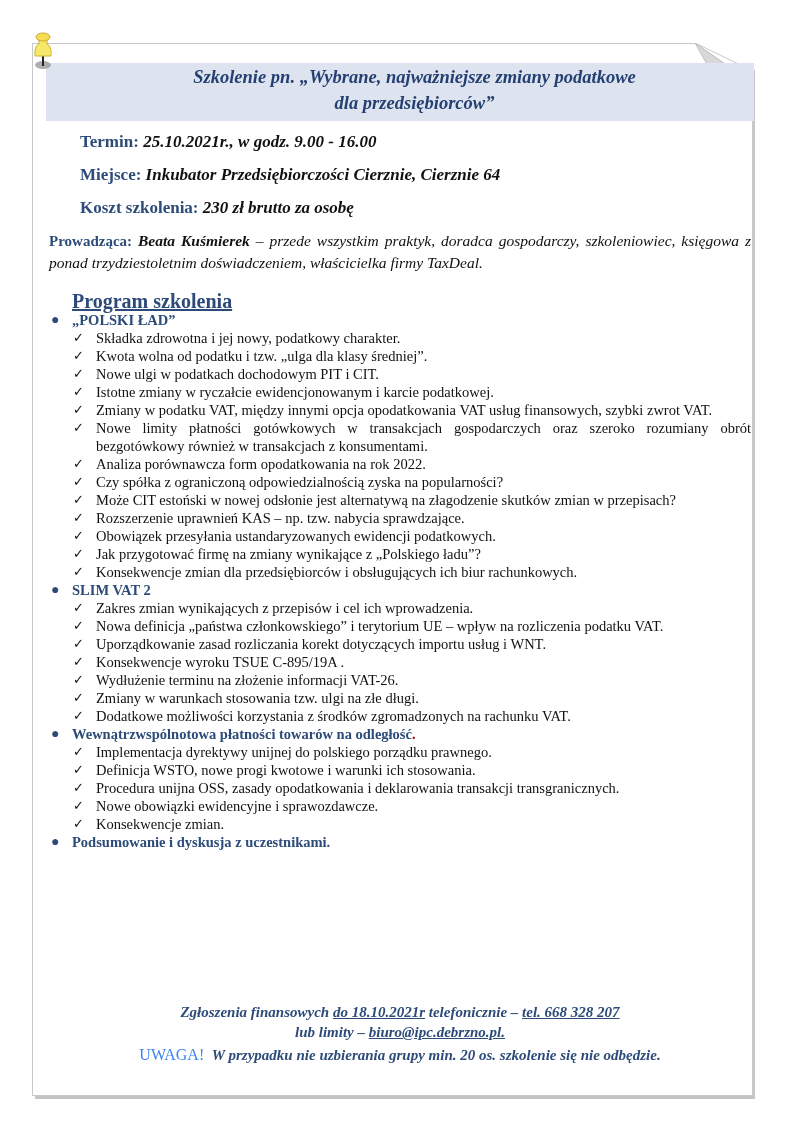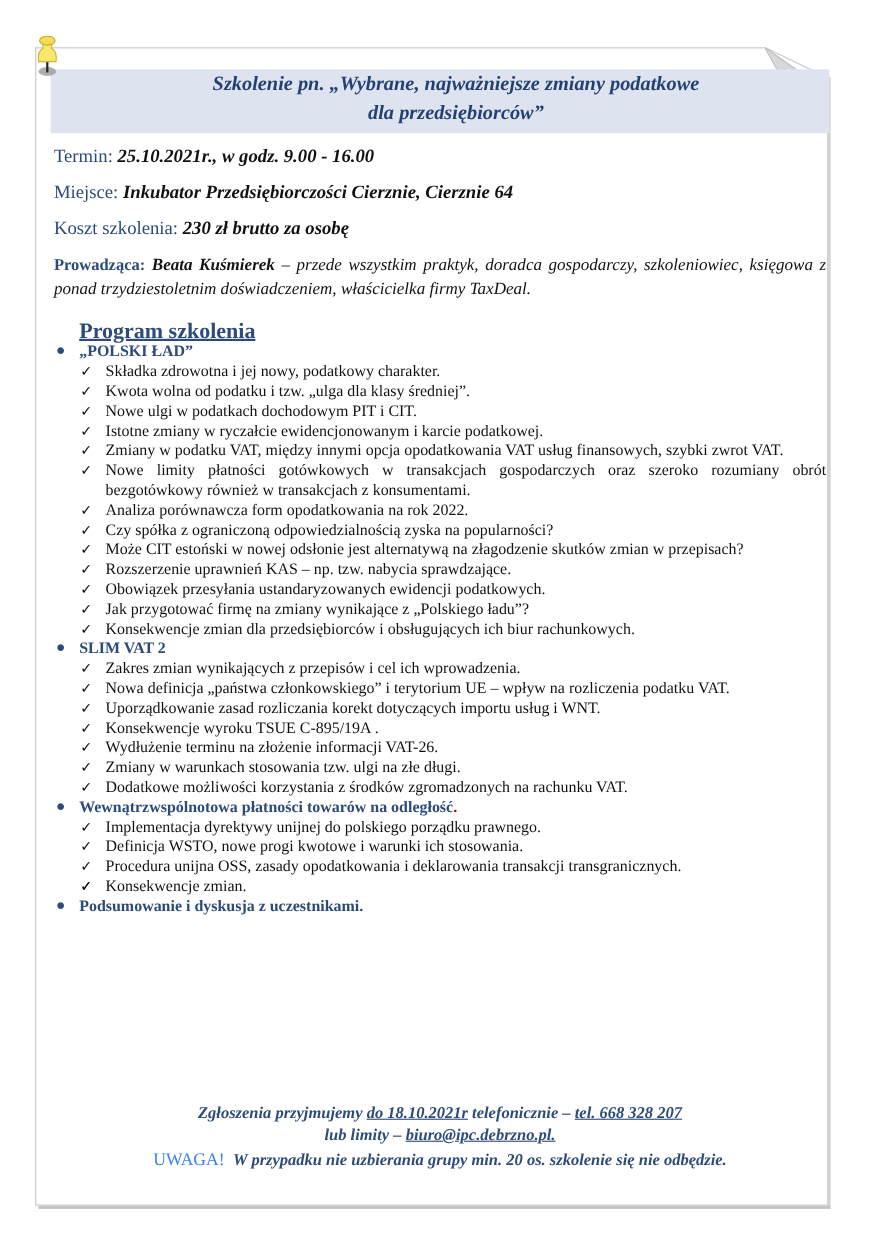--- a/index.html
+++ b/index.html
@@ -38,7 +38,7 @@
     font-family: "Liberation Serif", serif; color: #111;
   }
   .info { font-size: 17px; line-height: 22px; margin: 0 0 11px 0; }
-  .info .lbl { color: #2c4b78; font-weight: normal; }
+  .info .lbl { color: #2c4b78; font-weight: bold; margin-left: 31px; }
   .info .val { font-style: italic; font-weight: bold; }
   .prow { font-size: 15.5px; line-height: 21px; text-align: justify; font-style: italic; margin-top: 0; }
   .prow .lbl { color: #2c4b78; font-weight: bold; font-style: normal; font-size: 15px; }

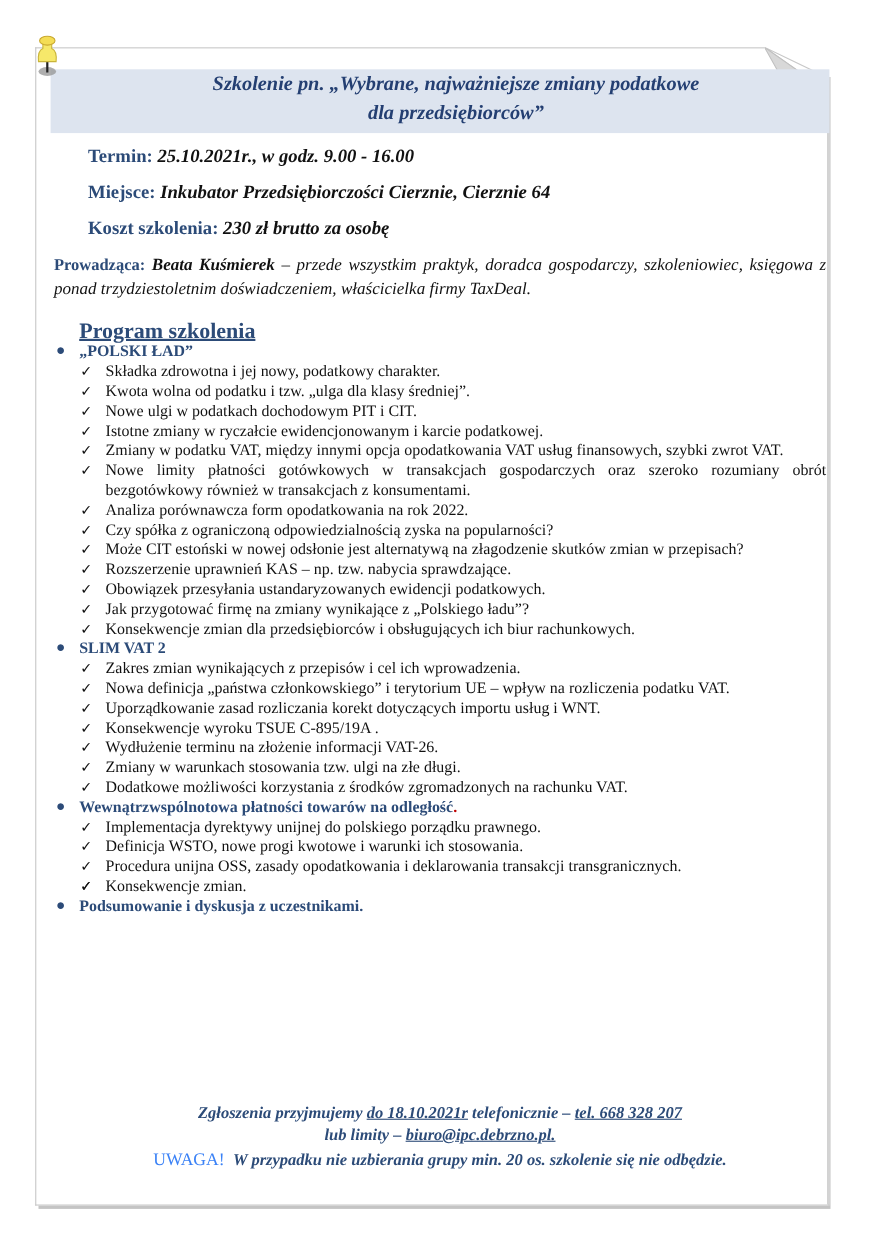--- a/index.html
+++ b/index.html
@@ -158,7 +158,7 @@
           <li class="item"><span class="chk">✓</span><span>Implementacja dyrektywy unijnej do polskiego porządku prawnego.</span></li>
           <li class="item"><span class="chk">✓</span><span>Definicja WSTO, nowe progi kwotowe i warunki ich stosowania.</span></li>
           <li class="item"><span class="chk">✓</span><span>Procedura unijna OSS, zasady opodatkowania i deklarowania transakcji transgranicznych.</span></li>
-          <li class="item"><span class="chk">✓</span></li>
+          <li class="item"><span class="chk">✓</span><span>Nowe obowiązki ewidencyjne i sprawozdawcze.</span></li>
           <li class="item"><span class="chk">✓</span><span>Konsekwencje zmian.</span></li>
         </ul>
       </li>

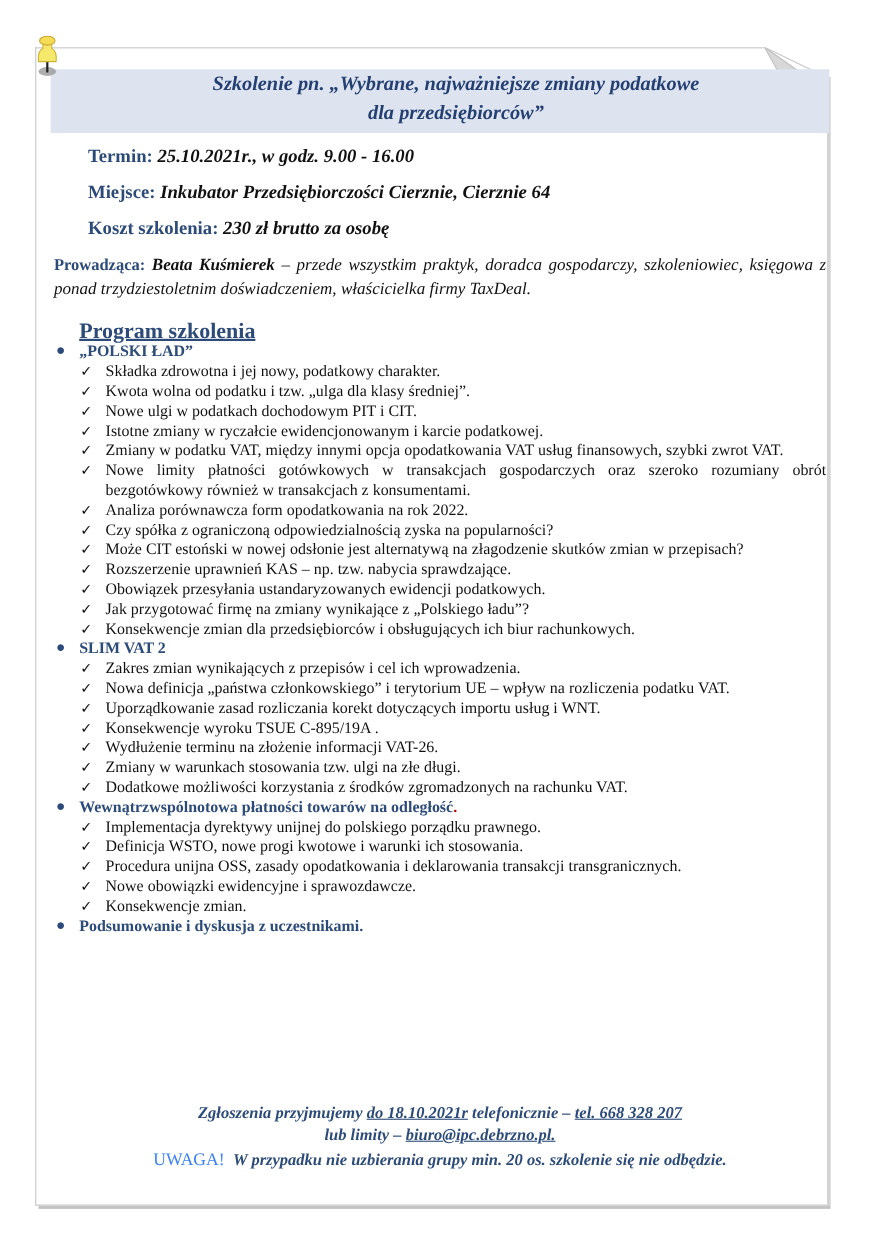--- a/index.html
+++ b/index.html
@@ -171,7 +171,7 @@
 
 <div class="footer">
   <div class="fline">
-    <span>Zgłoszenia przyjmujemy </span><u>do 18.10.2021r</u><span> telefonicznie – </span><u>tel. 668 328 207</u>
+    <span>Zgłoszenia finansowych </span><u>do 18.10.2021r</u><span> telefonicznie – </span><u>tel. 668 328 207</u>
   </div>
   <div class="fline">
     <span>lub limity – </span><u>biuro@ipc.debrzno.pl.</u>

